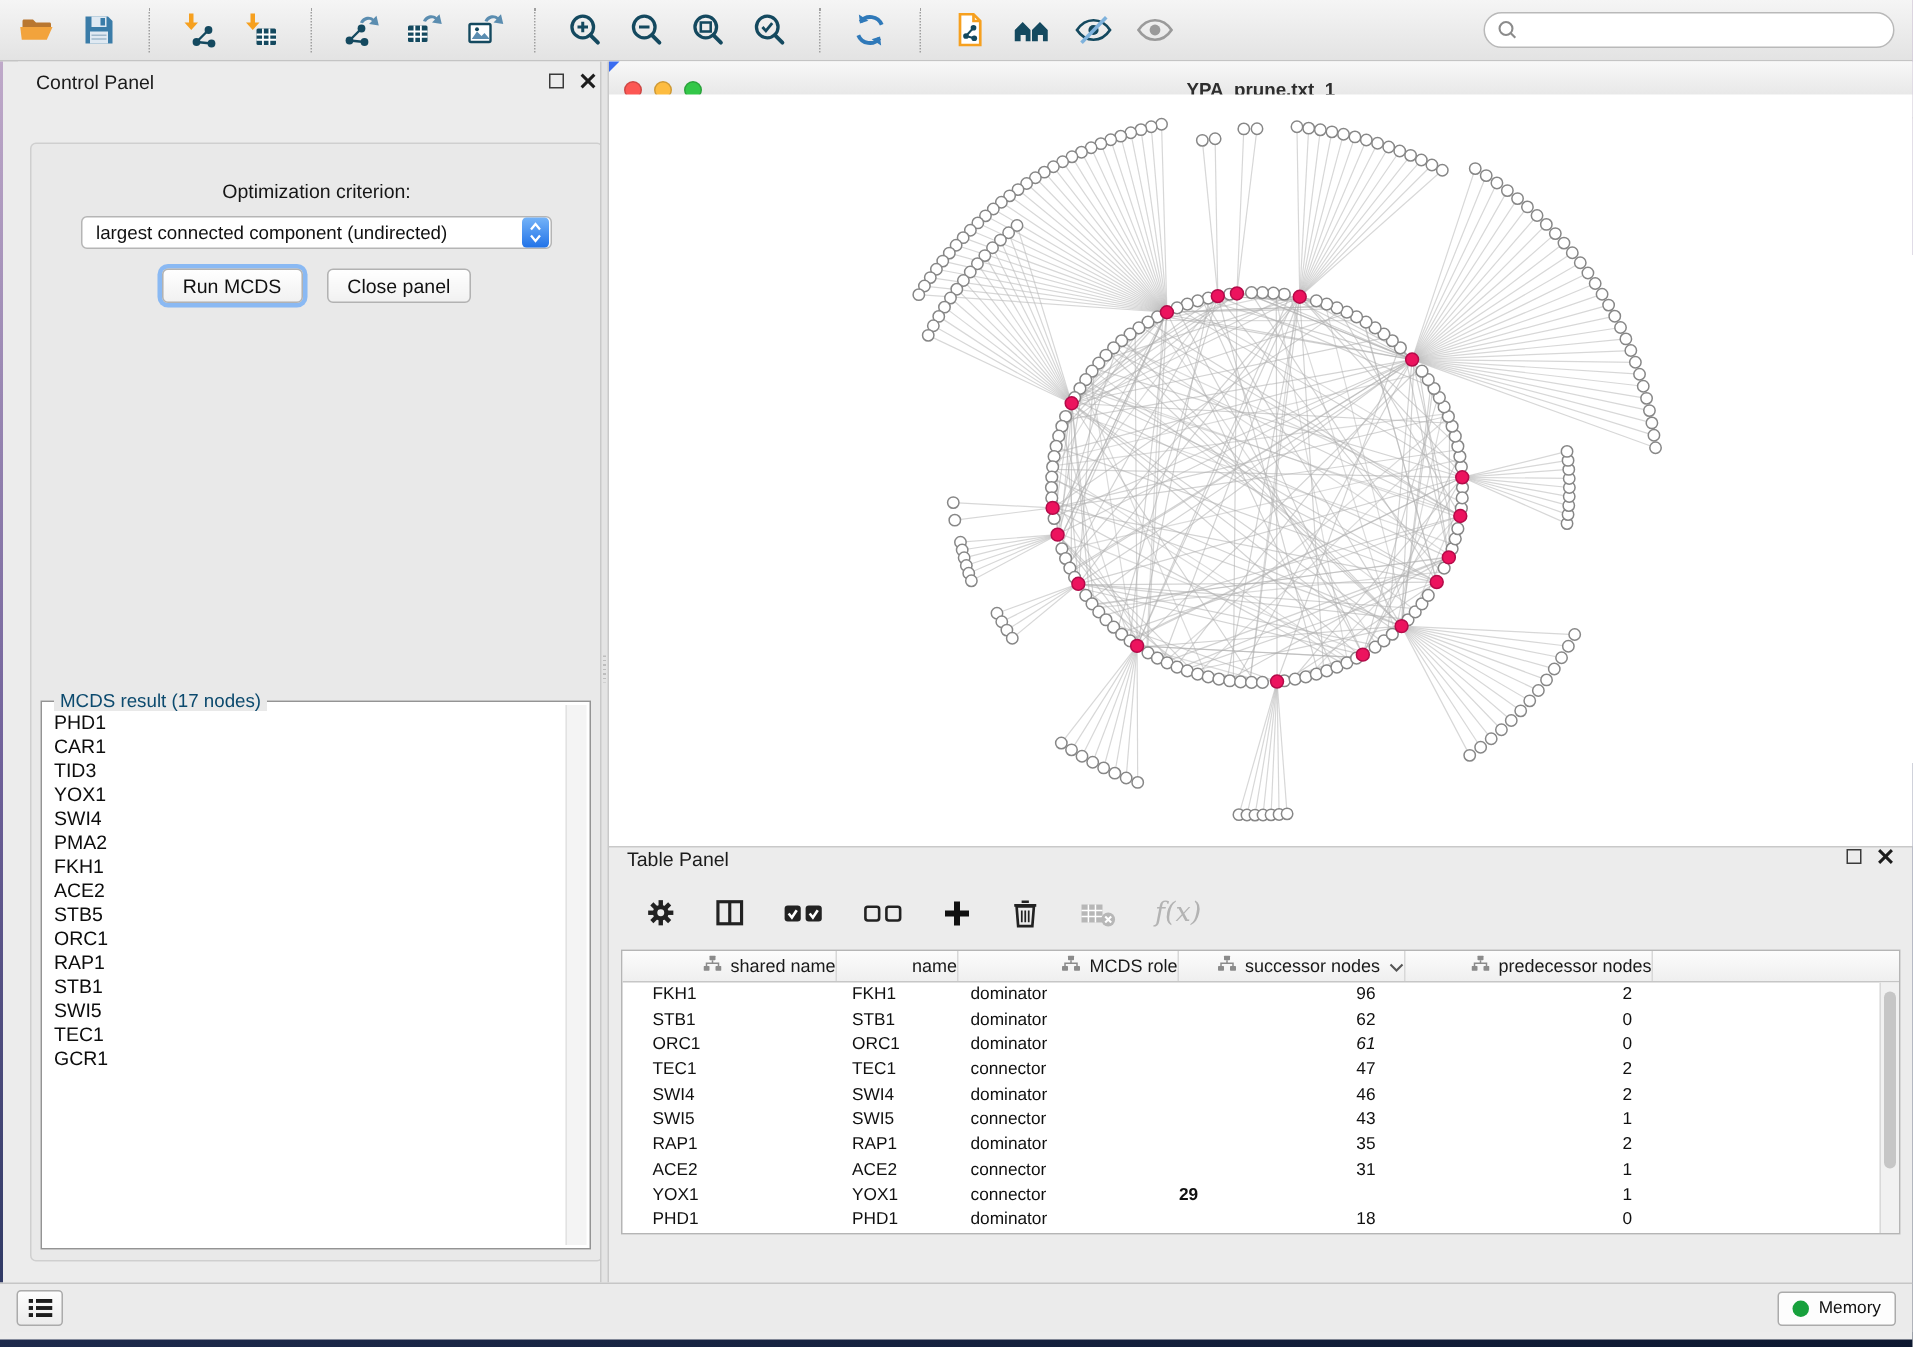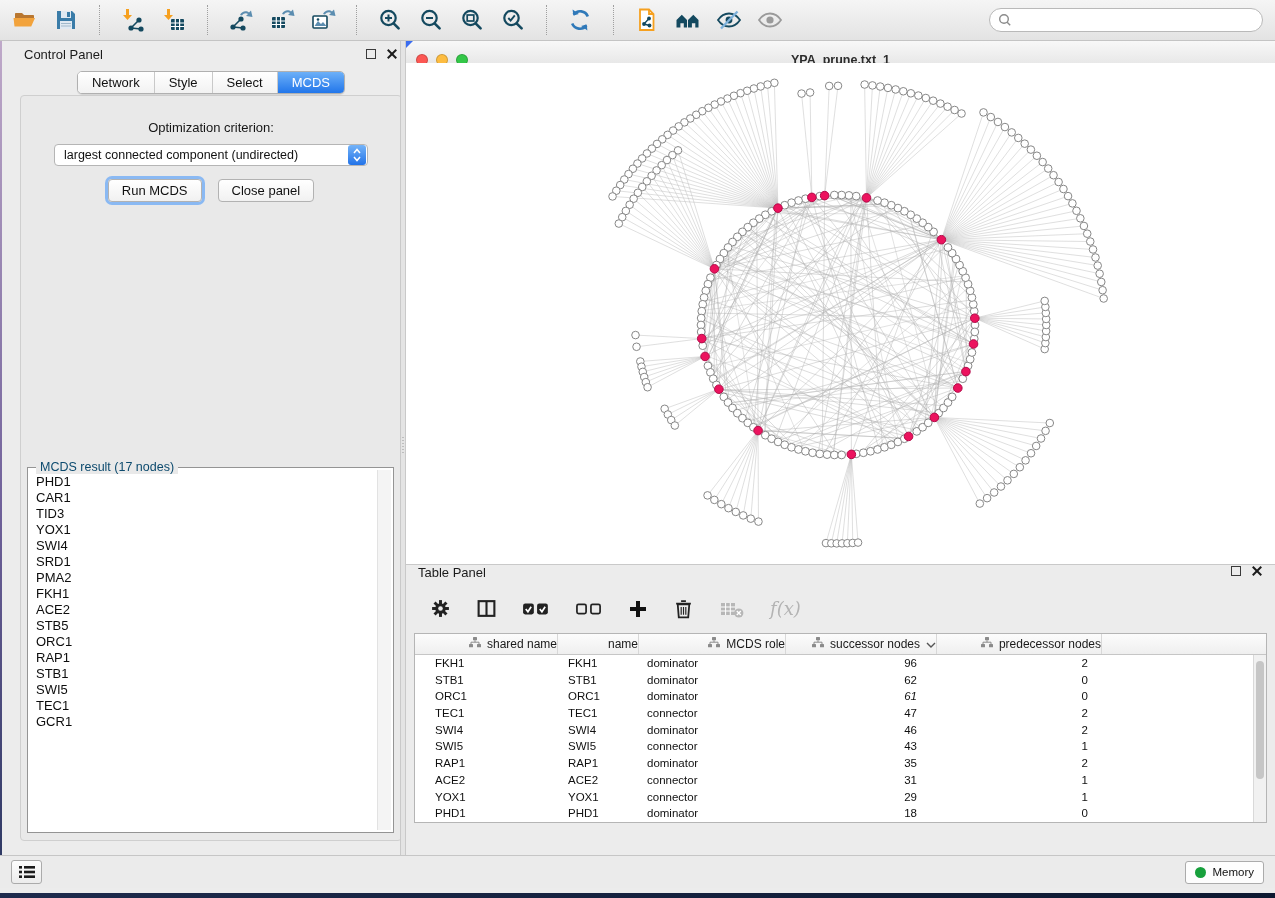--- a/index.html
+++ b/index.html
@@ -214,14 +214,6 @@
         <span class="floatbtn"></span>
         <span class="closebtn"></span>
       </span>
-    </div>
-    <div class="cp-tabs">
-      <div class="segwrap" id="cp-tabs-seg">
-          <div class="seg">Network</div>
-          <div class="seg">Style</div>
-          <div class="seg">Select</div>
-          <div class="seg active">MCDS</div>
-        </div>
     </div>
     <div class="cp-content">
       <div class="opt-label">Optimization criterion:</div>

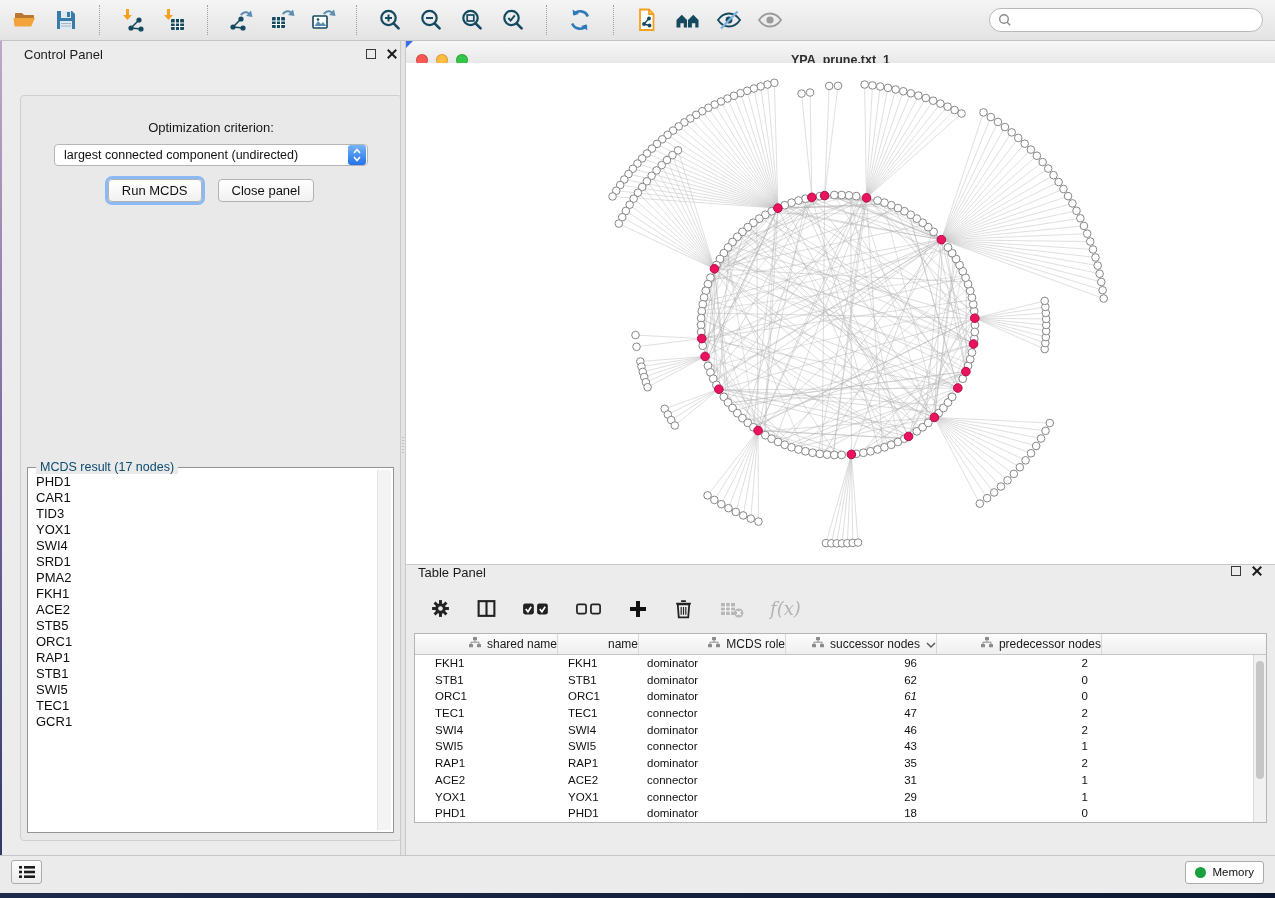--- a/index.html
+++ b/index.html
@@ -240,7 +240,6 @@
             <div class="result-item">TID3</div>
             <div class="result-item">YOX1</div>
             <div class="result-item">SWI4</div>
-            <div class="result-item">SRD1</div>
             <div class="result-item">PMA2</div>
             <div class="result-item">FKH1</div>
             <div class="result-item">ACE2</div>

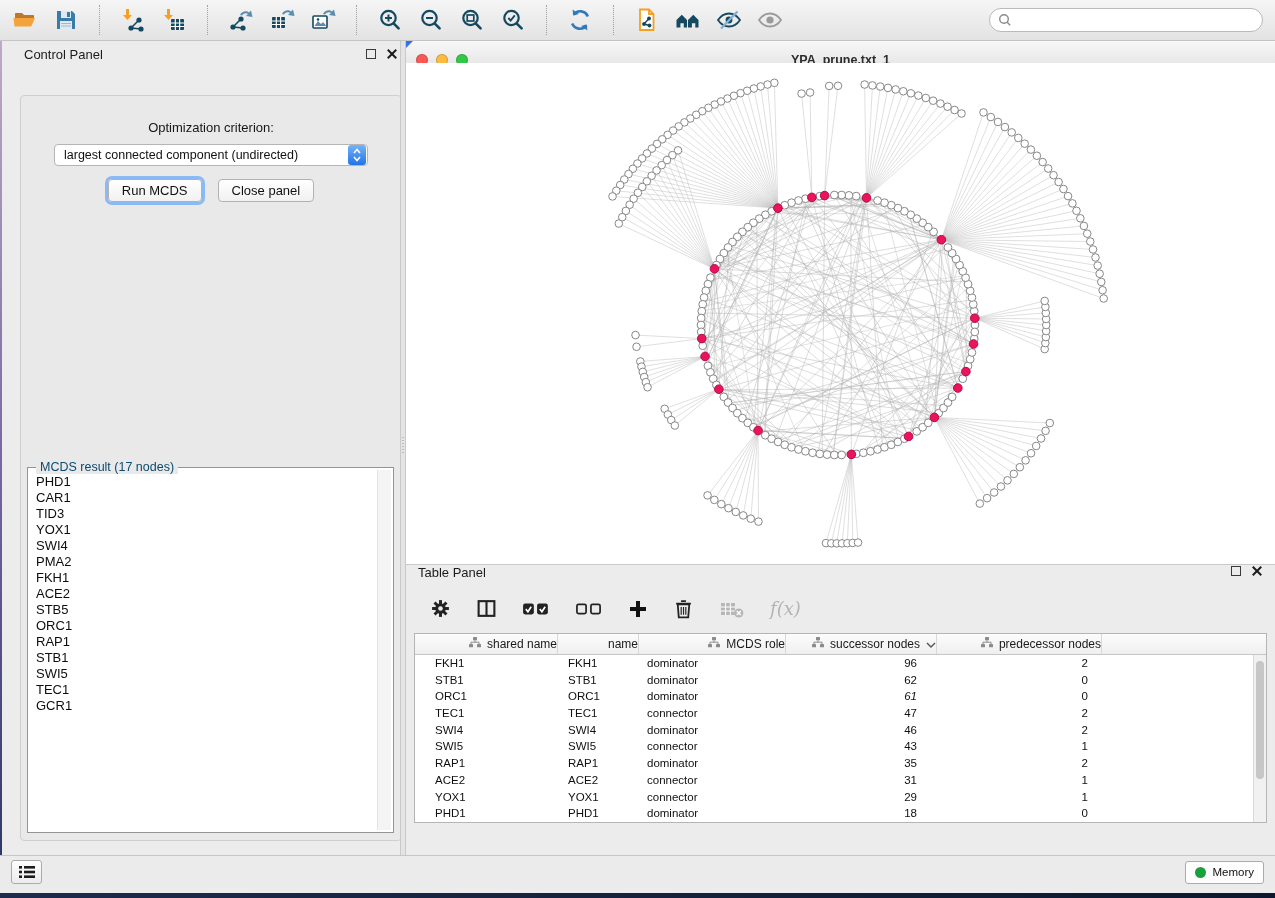--- a/index.html
+++ b/index.html
@@ -1040,7 +1040,7 @@
             <div class="td" style="width: 143px; text-align: left; padding-left: 20px;">YOX1</div>
             <div class="td" style="width: 81px; text-align: left; padding-left: 10px;">YOX1</div>
             <div class="td" style="width: 147px; text-align: left; padding-left: 8px;">connector</div>
-            <div class="td" style="width: 151px; text-align: right; padding-right: 20px;">29</div>
+            <div class="td" style="width: 151px; text-align: left; padding-right: 20px; font-weight: bold;">29</div>
             <div class="td" style="width: 165px; text-align: right; padding-right: 14px;">1</div>
           </div>
           <div class="trow">

